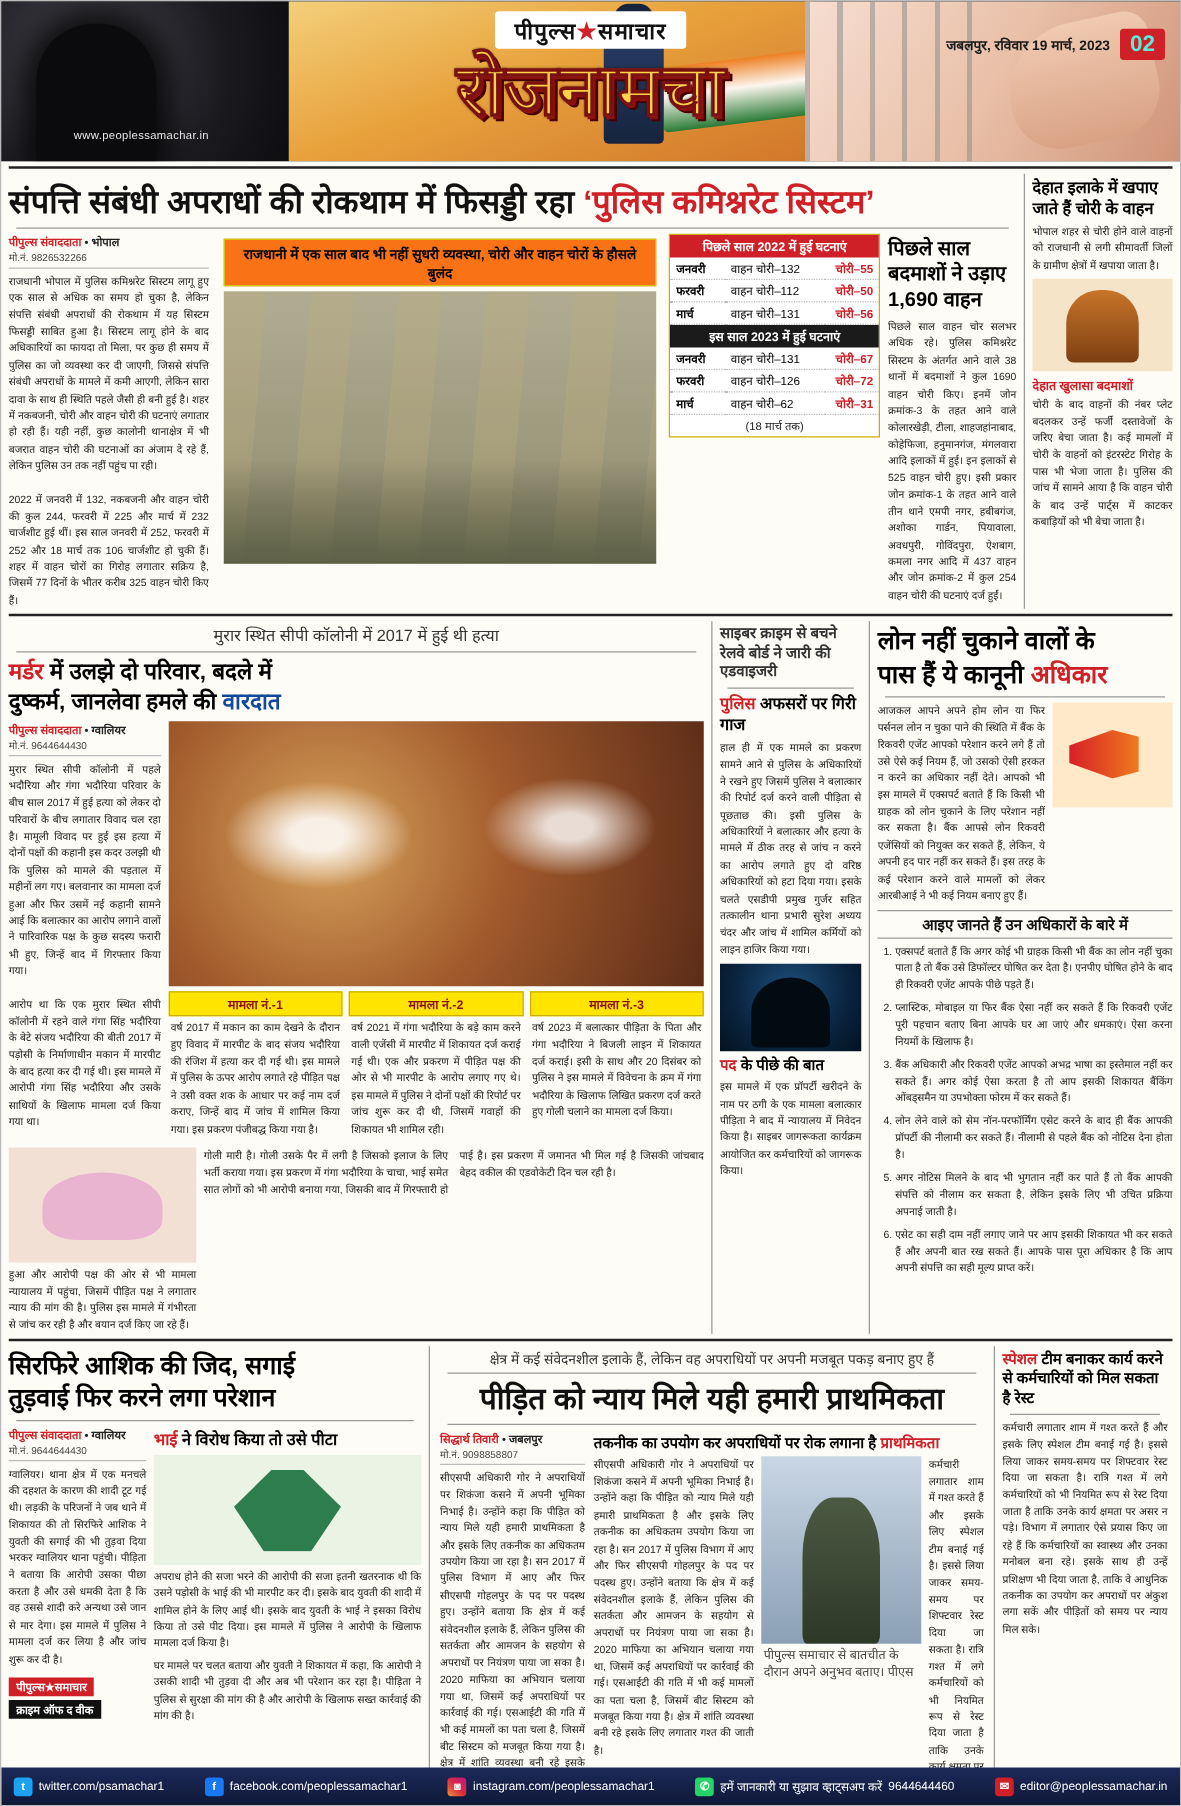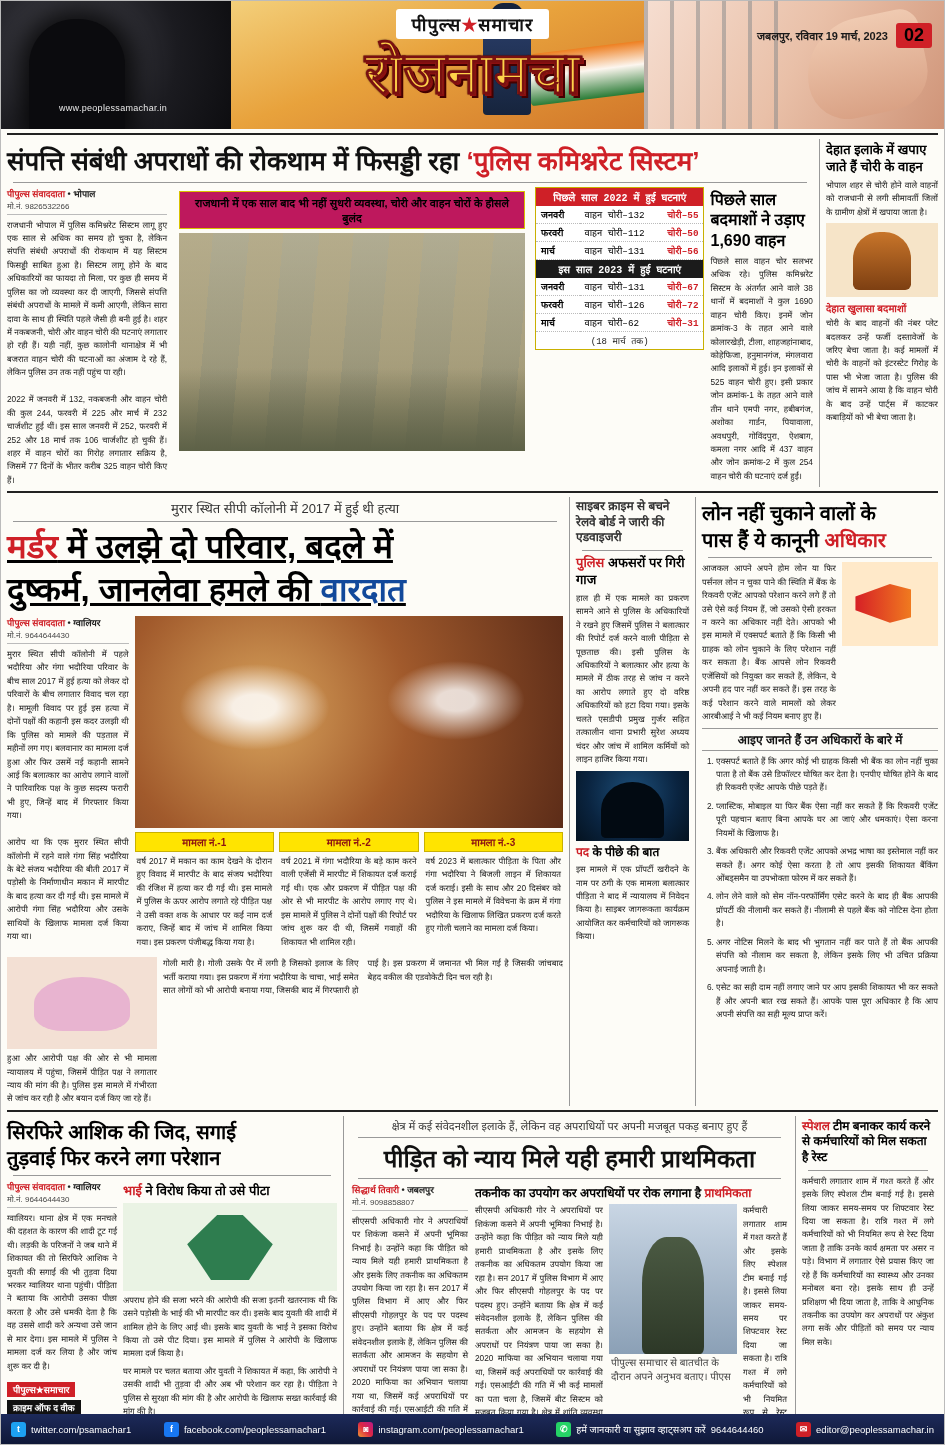--- a/index.html
+++ b/index.html
@@ -78,7 +78,7 @@
   }
   .mh-date .dt { font-size:11px; color:#1a1a1a; font-weight:bold; }
   .mh-date .pg {
-    background:#cf2027; color:#000000; font-size:18px; font-weight:bold;
+    background:#cf2027; color:#5eead4; font-size:18px; font-weight:bold;
     padding:2px 8px; border-radius:3px;
   }
 

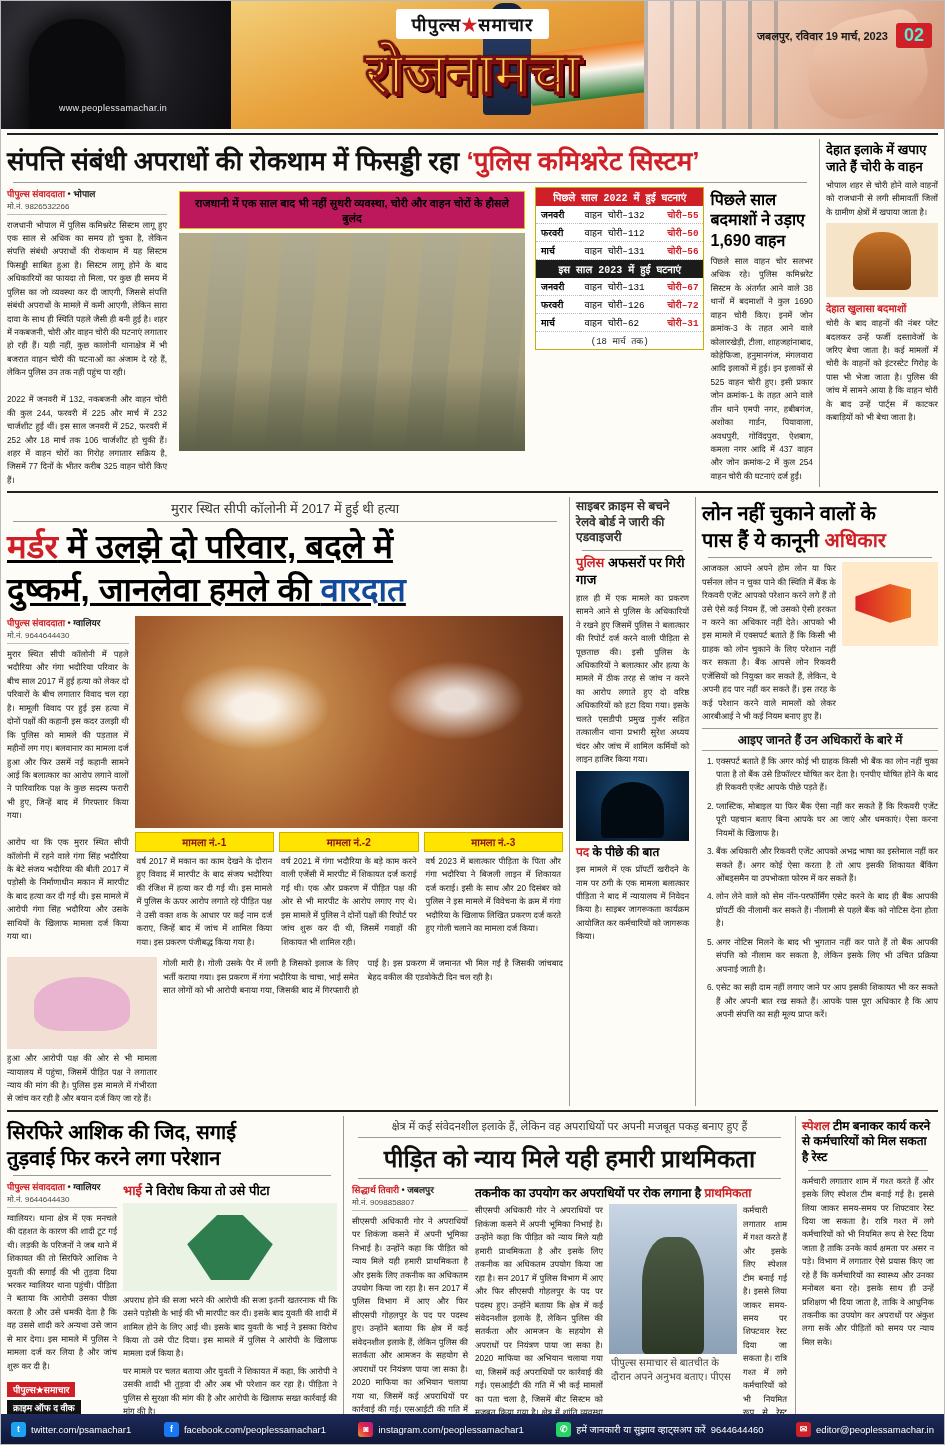--- a/index.html
+++ b/index.html
@@ -111,7 +111,7 @@
 
   
   .band {
-    background:#be185d; border:1px solid #d8c200; text-align:center;
+    background:#f97316; border:1px solid #d8c200; text-align:center;
     font-size:11px; font-weight:bold; padding:3px 6px; margin:4px 0;
   }
   .photo {

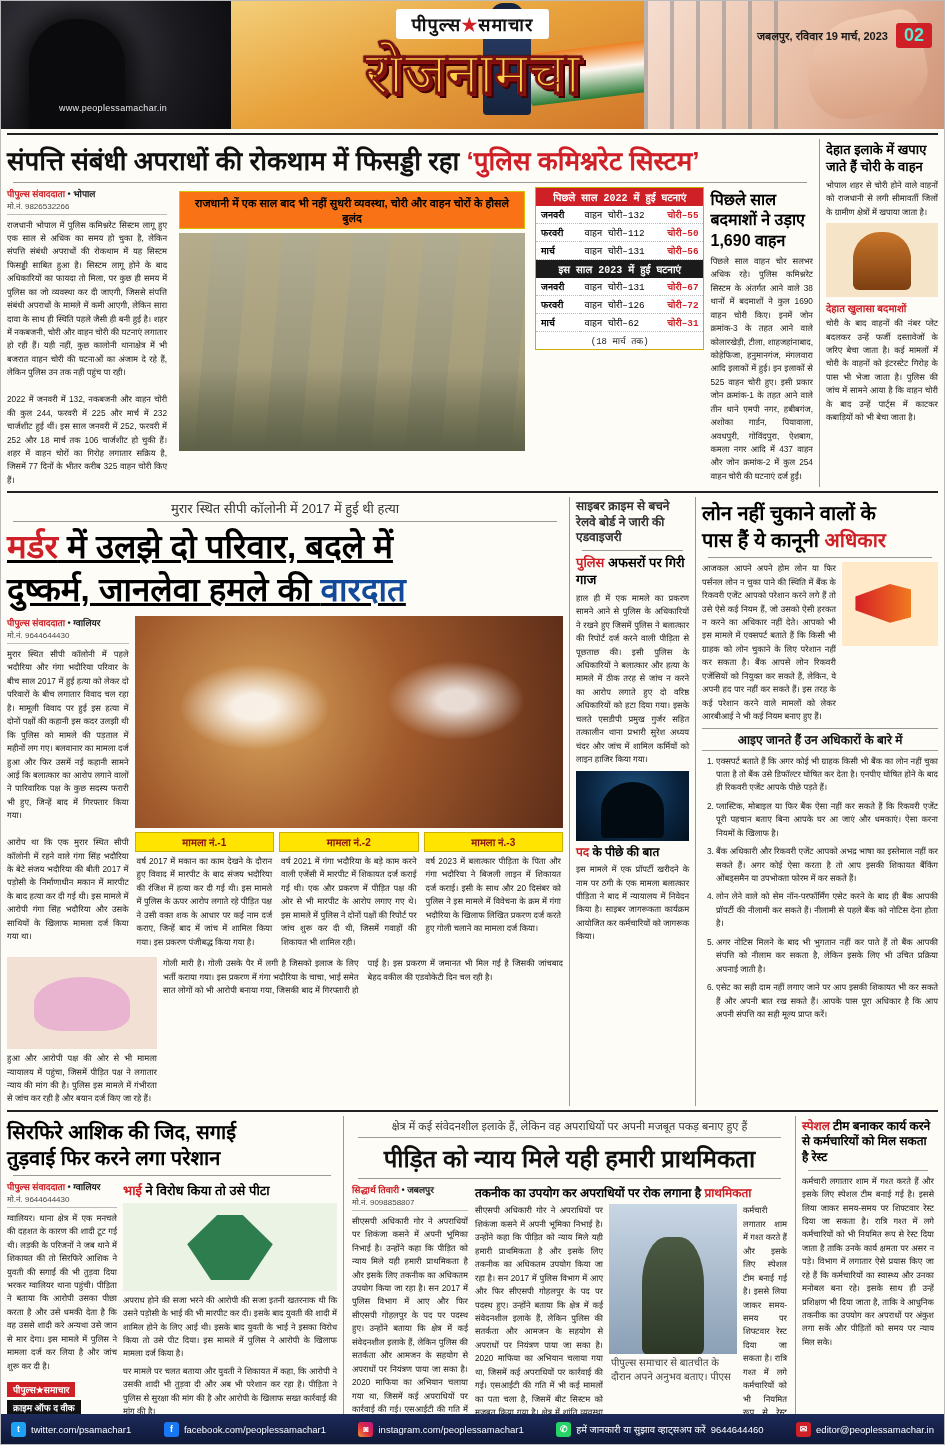--- a/index.html
+++ b/index.html
@@ -311,7 +311,7 @@
 
           <div style="width:282px; padding-left:4px;">
             <div class="flexrow">
-              <div style="width:172px;font-family:Liberation Mono, monospace;">
+              <div style="width:172px;">
                 <div class="stats">
                   <div class="st-head">पिछले साल 2022 में हुई घटनाएं</div>
                   <table>

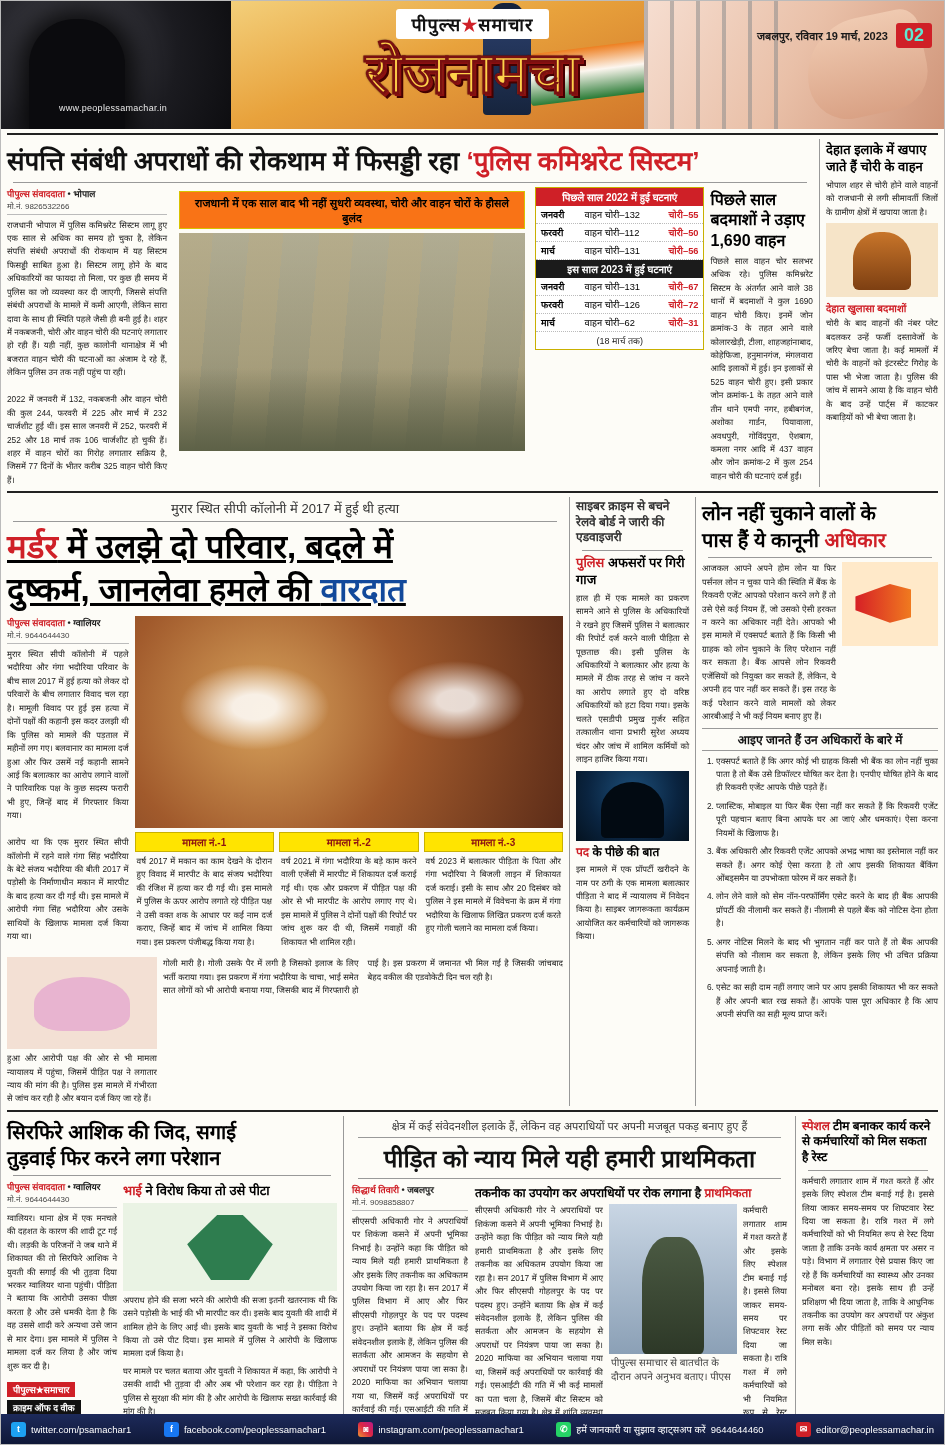--- a/index.html
+++ b/index.html
@@ -149,7 +149,7 @@
 
   
   .mega {
-    font-size:33px; font-weight:bold; line-height:1.3;text-decoration:underline;
+    font-size:18px; font-weight:bold; line-height:1.3;
   }
   .photo.crime{
     background:

